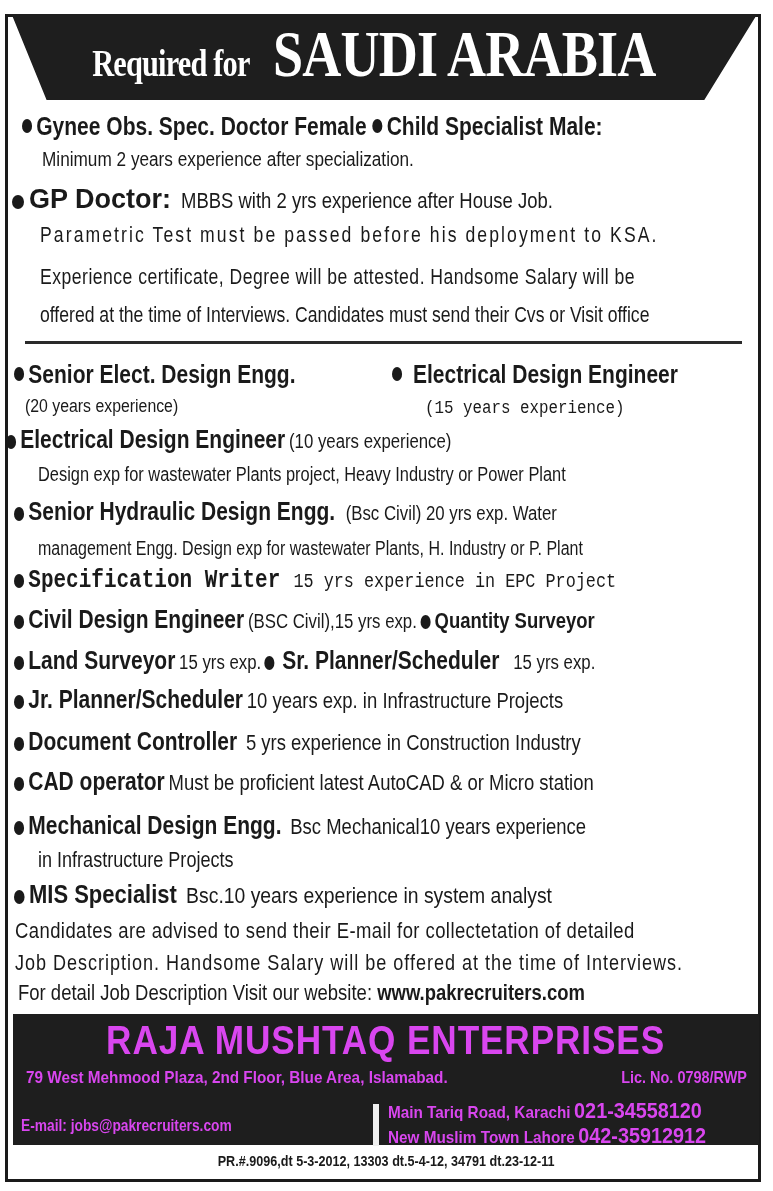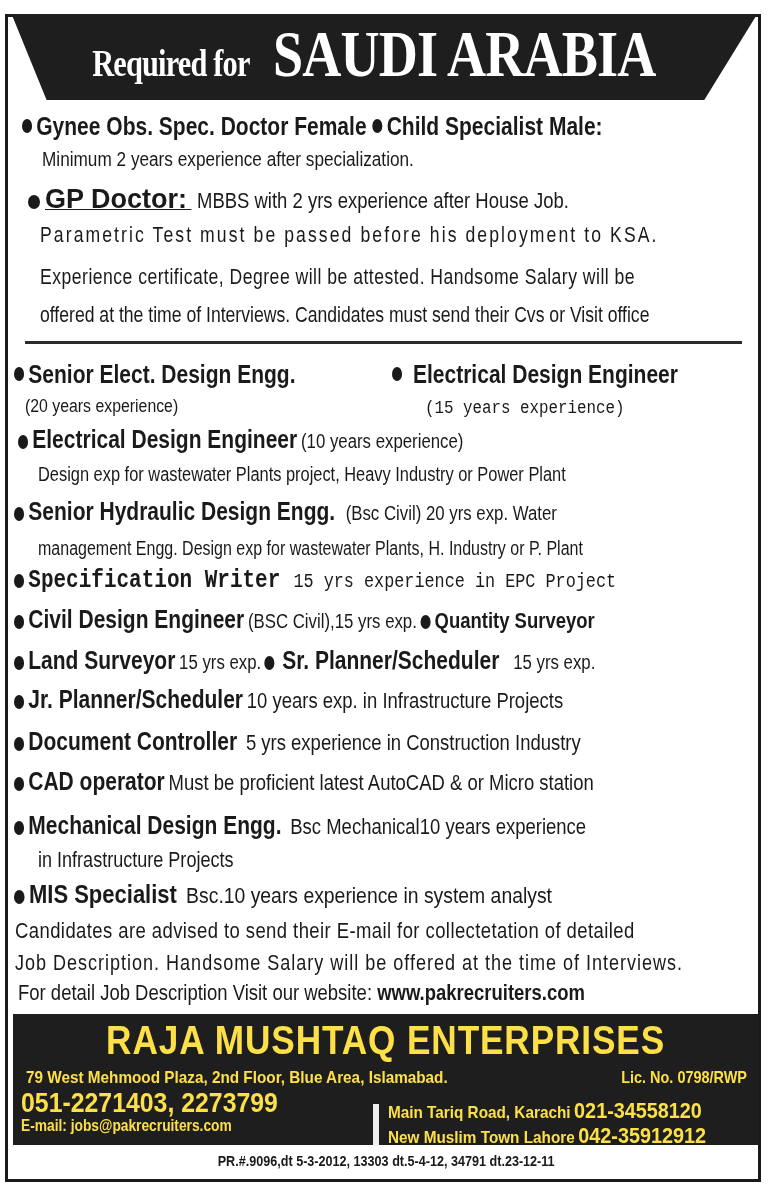--- a/index.html
+++ b/index.html
@@ -50,7 +50,7 @@
   <span class="cond" style="transform:scaleX(0.86);">Minimum 2 years experience after specialization.</span>
 </div>
 
-<div class="line" style="left:28px; top:184px;text-decoration:underline;">
+<div class="line" style="left:12px; top:184px;">
   <span class="dot"></span><span class="b" style="font-size:27px;">GP Doctor:</span>
   <span class="cond t22" style="transform:scaleX(0.84); margin-left:6px;">MBBS with 2 yrs experience after House Job.</span>
 </div>

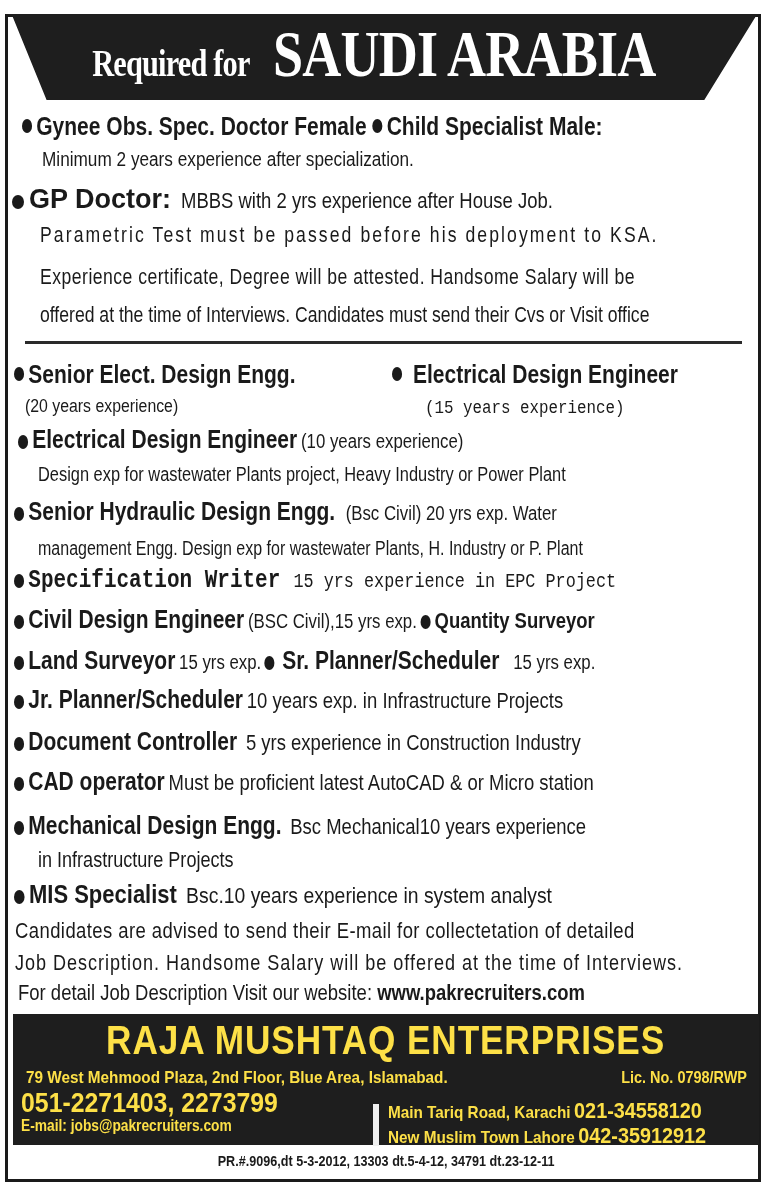--- a/index.html
+++ b/index.html
@@ -83,7 +83,7 @@
   <span class="cond" style="transform:scaleX(0.88);">(15 years experience)</span>
 </div>
 
-<div class="line" style="left:18px; top:425px;">
+<div class="line" style="left:6px; top:425px;">
   <span class="cond" style="transform:scaleX(0.84);">
     <span class="dot"></span><span class="b t26">Electrical Design Engineer</span>
     <span class="t20">(10 years experience)</span>

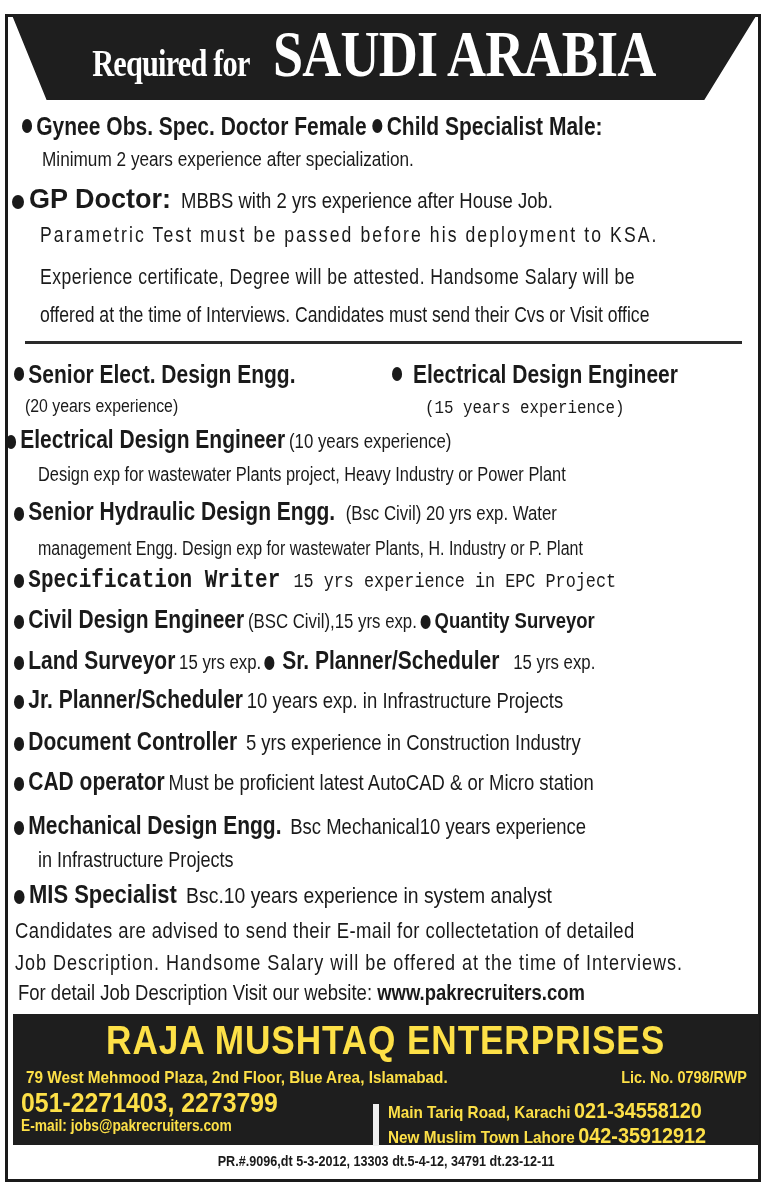--- a/index.html
+++ b/index.html
@@ -18,7 +18,7 @@
   .t20 { font-size: 20px; }
   .t18 { font-size: 18px; }
   .divider { position: absolute; left: 25px; top: 341px; width: 717px; height: 3px; background: #2a2a2a; }
-  .contact { position: absolute; left: 13px; top: 1014px; width: 746px; height: 131px; background: #1e1e1e; color: #fde047; }
+  .contact { position: absolute; left: 13px; top: 1014px; width: 746px; height: 131px; background: #1e1e1e; color: #d946ef; }
   .company { position: absolute; left: 0; top: 4px; width: 746px; text-align: center; font-size: 40px; font-weight: bold; letter-spacing: 1px; white-space: nowrap; }
   .addr { position: absolute; left: 13px; top: 54px; font-size: 17px; font-weight: bold; white-space: nowrap; }
   .lic { position: absolute; right: 12px; top: 54px; font-size: 17px; font-weight: bold; white-space: nowrap; }

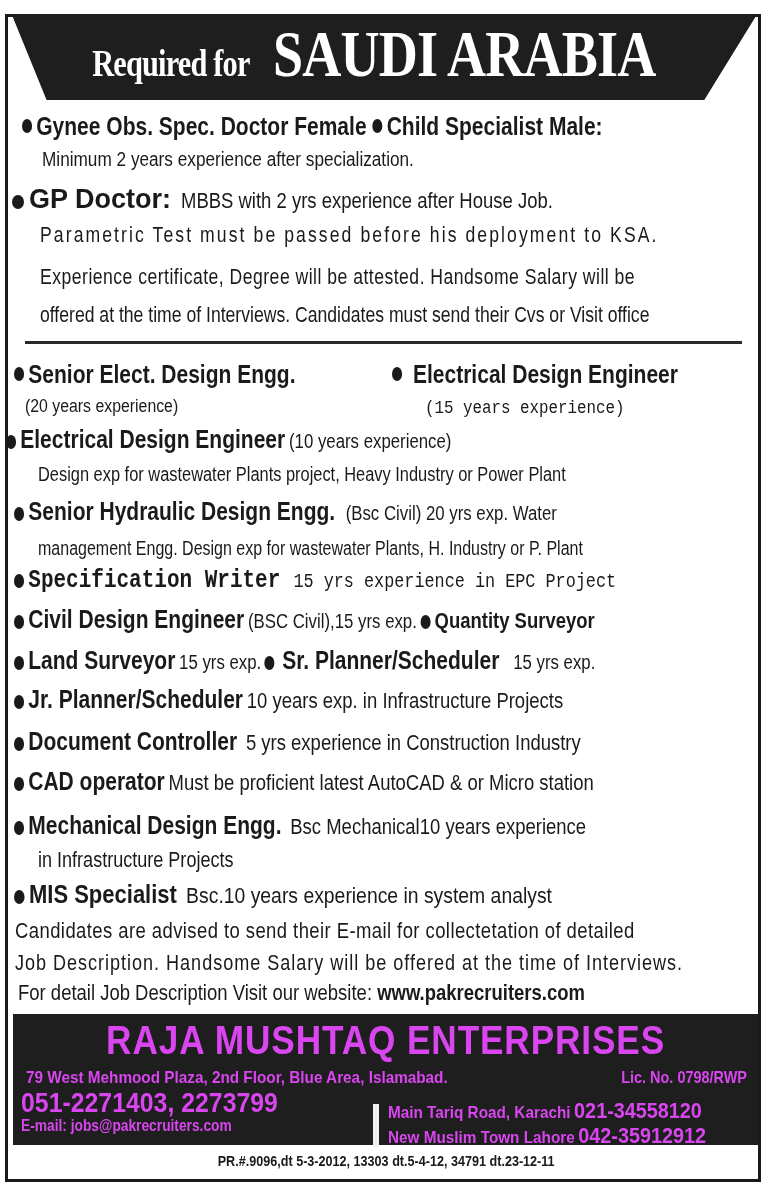--- a/index.html
+++ b/index.html
@@ -186,9 +186,6 @@
   <div class="lic">
     <span class="cond" style="transform:scaleX(0.85); transform-origin:right center;">Lic. No. 0798/RWP</span>
   </div>
-  <div class="phone">
-    <span class="cond" style="transform:scaleX(0.92);">051-2271403, 2273799</span>
-  </div>
   <div class="email">
     <span class="cond" style="transform:scaleX(0.86);">E-mail: jobs@pakrecruiters.com</span>
   </div>

